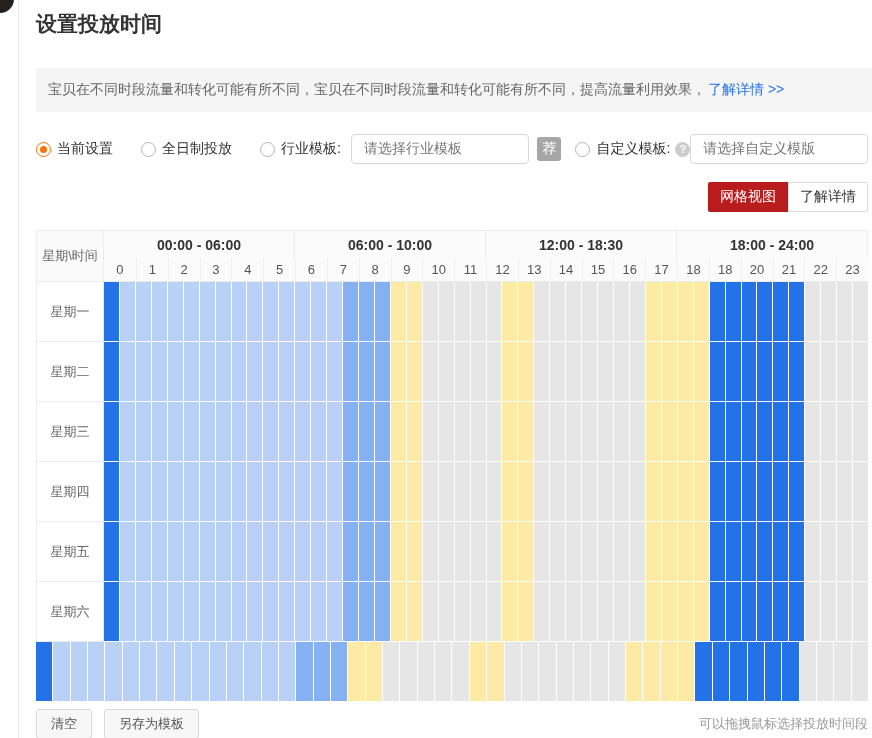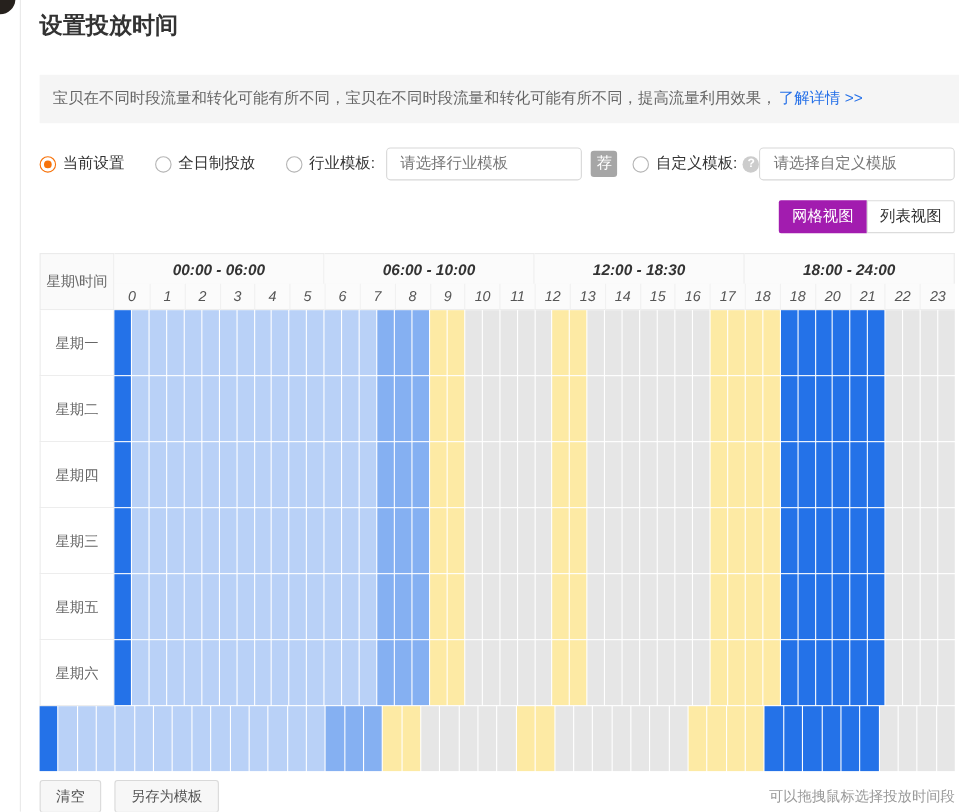--- a/index.html
+++ b/index.html
@@ -38,7 +38,7 @@
 
   .toggle-row { margin-top:17px; height:30px; display:flex; justify-content:flex-end; }
   .btn-view { width:80px; height:30px; font-size:14px; cursor:pointer; font-family:inherit; }
-  .btn-grid { background:#a21caf; color:#fff; border:none; border-radius:2px 0 0 2px; }
+  .btn-grid { background:#b91c1c; color:#fff; border:none; border-radius:2px 0 0 2px; }
   .btn-list { background:#fff; color:#333; border:1px solid #dcdcdc; border-radius:0 2px 2px 0; }
 
   .schedule { margin-top:18px; width:832px; }

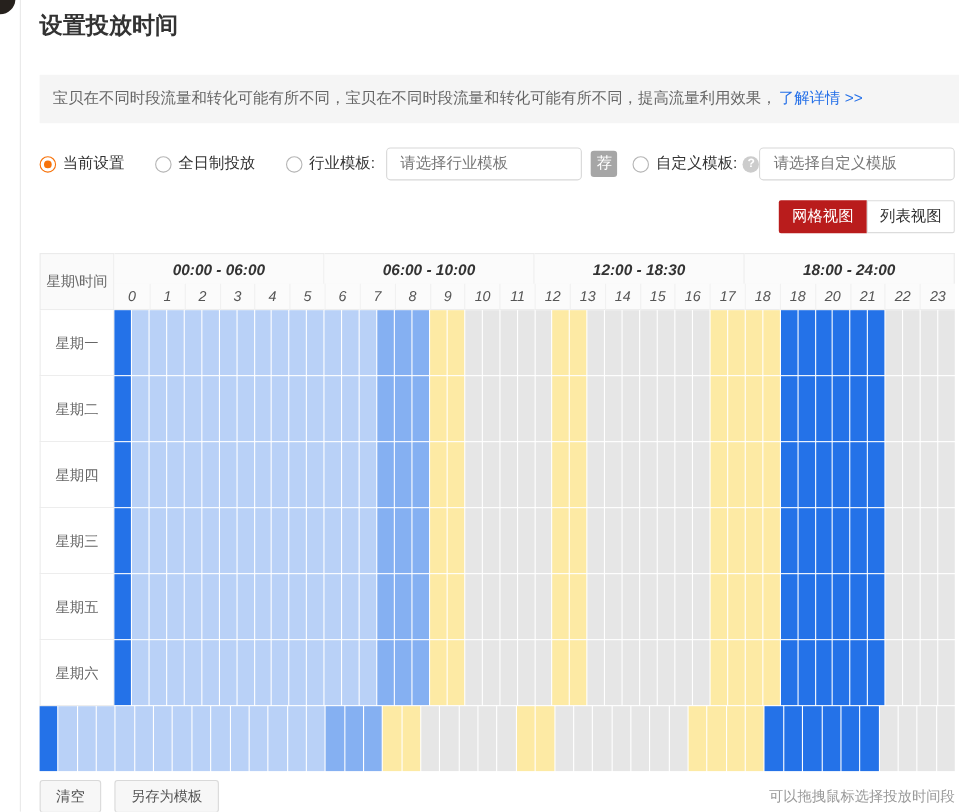--- a/index.html
+++ b/index.html
@@ -124,7 +124,7 @@
 
   <div class="toggle-row">
     <button class="btn-view btn-grid">网格视图</button>
-    <button class="btn-view btn-list">列表视图</button>
+    <button class="btn-view btn-list">了解详情</button>
   </div>
 
   <div class="schedule">

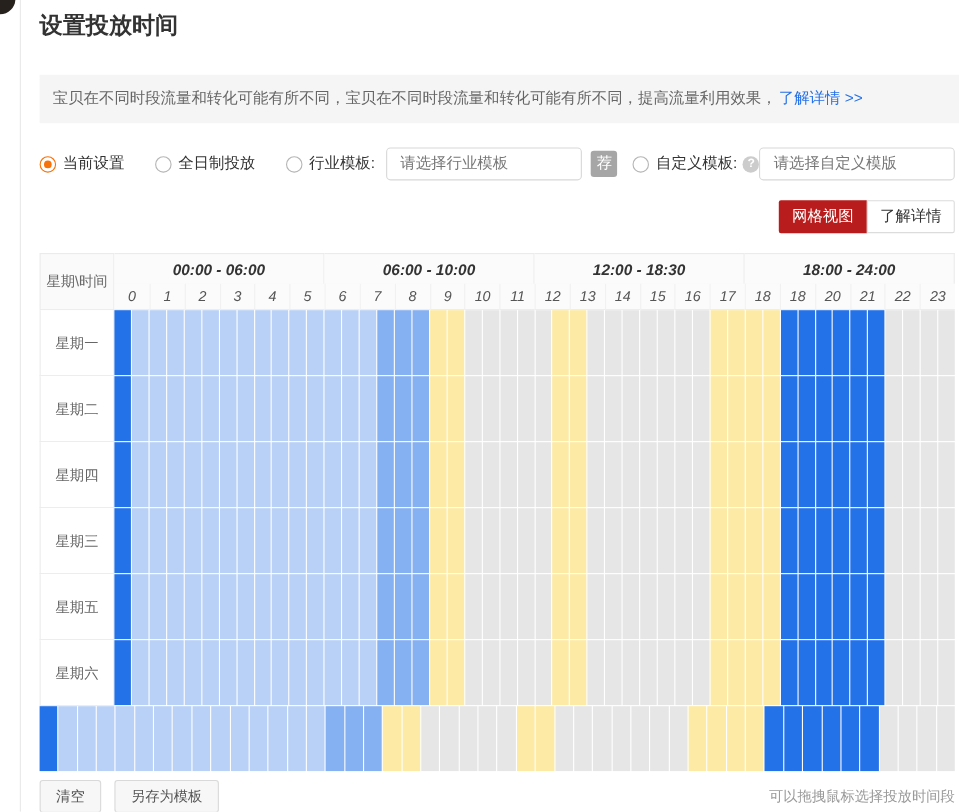--- a/index.html
+++ b/index.html
@@ -48,7 +48,7 @@
     border:1px solid #ebebeb; display:flex; align-items:center; justify-content:center;
     font-size:13px; color:#666;
   }
-  .header-right { flex:1; min-width:0;font-style:italic; }
+  .header-right { flex:1; min-width:0; }
   .groups { display:flex; height:28px; }
   .group {
     flex:1; display:flex; align-items:center; justify-content:center;

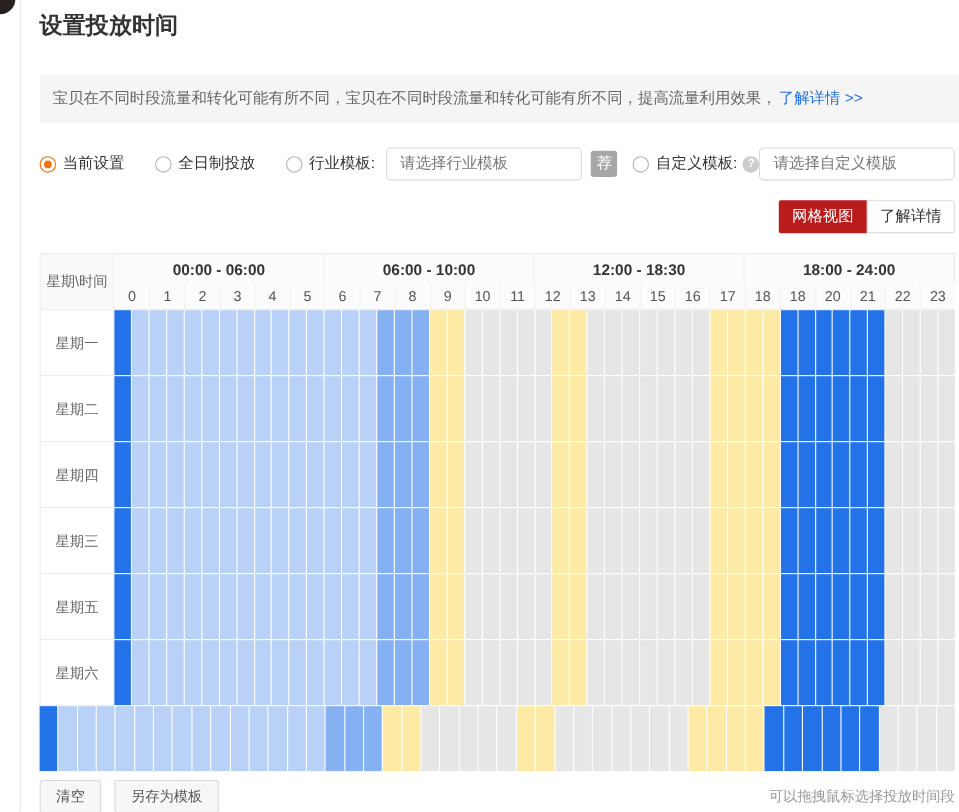--- a/index.html
+++ b/index.html
@@ -273,60 +273,60 @@
           </div>
         </div>
         <div class="sched-row">
+          <div class="day-label">星期三</div>
+          <div class="row-cells">
+            <div class="cell" style="background: rgb(36, 114, 232);"></div>
+            <div class="cell" style="background: rgb(185, 209, 247);"></div>
+            <div class="cell" style="background: rgb(185, 209, 247);"></div>
+            <div class="cell" style="background: rgb(185, 209, 247);"></div>
+            <div class="cell" style="background: rgb(185, 209, 247);"></div>
+            <div class="cell" style="background: rgb(185, 209, 247);"></div>
+            <div class="cell" style="background: rgb(185, 209, 247);"></div>
+            <div class="cell" style="background: rgb(185, 209, 247);"></div>
+            <div class="cell" style="background: rgb(185, 209, 247);"></div>
+            <div class="cell" style="background: rgb(185, 209, 247);"></div>
+            <div class="cell" style="background: rgb(185, 209, 247);"></div>
+            <div class="cell" style="background: rgb(185, 209, 247);"></div>
+            <div class="cell" style="background: rgb(185, 209, 247);"></div>
+            <div class="cell" style="background: rgb(185, 209, 247);"></div>
+            <div class="cell" style="background: rgb(185, 209, 247);"></div>
+            <div class="cell" style="background: rgb(133, 176, 242);"></div>
+            <div class="cell" style="background: rgb(133, 176, 242);"></div>
+            <div class="cell" style="background: rgb(133, 176, 242);"></div>
+            <div class="cell" style="background: rgb(253, 234, 164);"></div>
+            <div class="cell" style="background: rgb(253, 234, 164);"></div>
+            <div class="cell" style="background: rgb(230, 230, 230);"></div>
+            <div class="cell" style="background: rgb(230, 230, 230);"></div>
+            <div class="cell" style="background: rgb(230, 230, 230);"></div>
+            <div class="cell" style="background: rgb(230, 230, 230);"></div>
+            <div class="cell" style="background: rgb(230, 230, 230);"></div>
+            <div class="cell" style="background: rgb(253, 234, 164);"></div>
+            <div class="cell" style="background: rgb(253, 234, 164);"></div>
+            <div class="cell" style="background: rgb(230, 230, 230);"></div>
+            <div class="cell" style="background: rgb(230, 230, 230);"></div>
+            <div class="cell" style="background: rgb(230, 230, 230);"></div>
+            <div class="cell" style="background: rgb(230, 230, 230);"></div>
+            <div class="cell" style="background: rgb(230, 230, 230);"></div>
+            <div class="cell" style="background: rgb(230, 230, 230);"></div>
+            <div class="cell" style="background: rgb(230, 230, 230);"></div>
+            <div class="cell" style="background: rgb(253, 234, 164);"></div>
+            <div class="cell" style="background: rgb(253, 234, 164);"></div>
+            <div class="cell" style="background: rgb(253, 234, 164);"></div>
+            <div class="cell" style="background: rgb(253, 234, 164);"></div>
+            <div class="cell" style="background: rgb(36, 114, 232);"></div>
+            <div class="cell" style="background: rgb(36, 114, 232);"></div>
+            <div class="cell" style="background: rgb(36, 114, 232);"></div>
+            <div class="cell" style="background: rgb(36, 114, 232);"></div>
+            <div class="cell" style="background: rgb(36, 114, 232);"></div>
+            <div class="cell" style="background: rgb(36, 114, 232);"></div>
+            <div class="cell" style="background: rgb(230, 230, 230);"></div>
+            <div class="cell" style="background: rgb(230, 230, 230);"></div>
+            <div class="cell" style="background: rgb(230, 230, 230);"></div>
+            <div class="cell" style="background: rgb(230, 230, 230);"></div>
+          </div>
+        </div>
+        <div class="sched-row">
           <div class="day-label">星期四</div>
-          <div class="row-cells">
-            <div class="cell" style="background: rgb(36, 114, 232);"></div>
-            <div class="cell" style="background: rgb(185, 209, 247);"></div>
-            <div class="cell" style="background: rgb(185, 209, 247);"></div>
-            <div class="cell" style="background: rgb(185, 209, 247);"></div>
-            <div class="cell" style="background: rgb(185, 209, 247);"></div>
-            <div class="cell" style="background: rgb(185, 209, 247);"></div>
-            <div class="cell" style="background: rgb(185, 209, 247);"></div>
-            <div class="cell" style="background: rgb(185, 209, 247);"></div>
-            <div class="cell" style="background: rgb(185, 209, 247);"></div>
-            <div class="cell" style="background: rgb(185, 209, 247);"></div>
-            <div class="cell" style="background: rgb(185, 209, 247);"></div>
-            <div class="cell" style="background: rgb(185, 209, 247);"></div>
-            <div class="cell" style="background: rgb(185, 209, 247);"></div>
-            <div class="cell" style="background: rgb(185, 209, 247);"></div>
-            <div class="cell" style="background: rgb(185, 209, 247);"></div>
-            <div class="cell" style="background: rgb(133, 176, 242);"></div>
-            <div class="cell" style="background: rgb(133, 176, 242);"></div>
-            <div class="cell" style="background: rgb(133, 176, 242);"></div>
-            <div class="cell" style="background: rgb(253, 234, 164);"></div>
-            <div class="cell" style="background: rgb(253, 234, 164);"></div>
-            <div class="cell" style="background: rgb(230, 230, 230);"></div>
-            <div class="cell" style="background: rgb(230, 230, 230);"></div>
-            <div class="cell" style="background: rgb(230, 230, 230);"></div>
-            <div class="cell" style="background: rgb(230, 230, 230);"></div>
-            <div class="cell" style="background: rgb(230, 230, 230);"></div>
-            <div class="cell" style="background: rgb(253, 234, 164);"></div>
-            <div class="cell" style="background: rgb(253, 234, 164);"></div>
-            <div class="cell" style="background: rgb(230, 230, 230);"></div>
-            <div class="cell" style="background: rgb(230, 230, 230);"></div>
-            <div class="cell" style="background: rgb(230, 230, 230);"></div>
-            <div class="cell" style="background: rgb(230, 230, 230);"></div>
-            <div class="cell" style="background: rgb(230, 230, 230);"></div>
-            <div class="cell" style="background: rgb(230, 230, 230);"></div>
-            <div class="cell" style="background: rgb(230, 230, 230);"></div>
-            <div class="cell" style="background: rgb(253, 234, 164);"></div>
-            <div class="cell" style="background: rgb(253, 234, 164);"></div>
-            <div class="cell" style="background: rgb(253, 234, 164);"></div>
-            <div class="cell" style="background: rgb(253, 234, 164);"></div>
-            <div class="cell" style="background: rgb(36, 114, 232);"></div>
-            <div class="cell" style="background: rgb(36, 114, 232);"></div>
-            <div class="cell" style="background: rgb(36, 114, 232);"></div>
-            <div class="cell" style="background: rgb(36, 114, 232);"></div>
-            <div class="cell" style="background: rgb(36, 114, 232);"></div>
-            <div class="cell" style="background: rgb(36, 114, 232);"></div>
-            <div class="cell" style="background: rgb(230, 230, 230);"></div>
-            <div class="cell" style="background: rgb(230, 230, 230);"></div>
-            <div class="cell" style="background: rgb(230, 230, 230);"></div>
-            <div class="cell" style="background: rgb(230, 230, 230);"></div>
-          </div>
-        </div>
-        <div class="sched-row">
-          <div class="day-label">星期三</div>
           <div class="row-cells">
             <div class="cell" style="background: rgb(36, 114, 232);"></div>
             <div class="cell" style="background: rgb(185, 209, 247);"></div>

